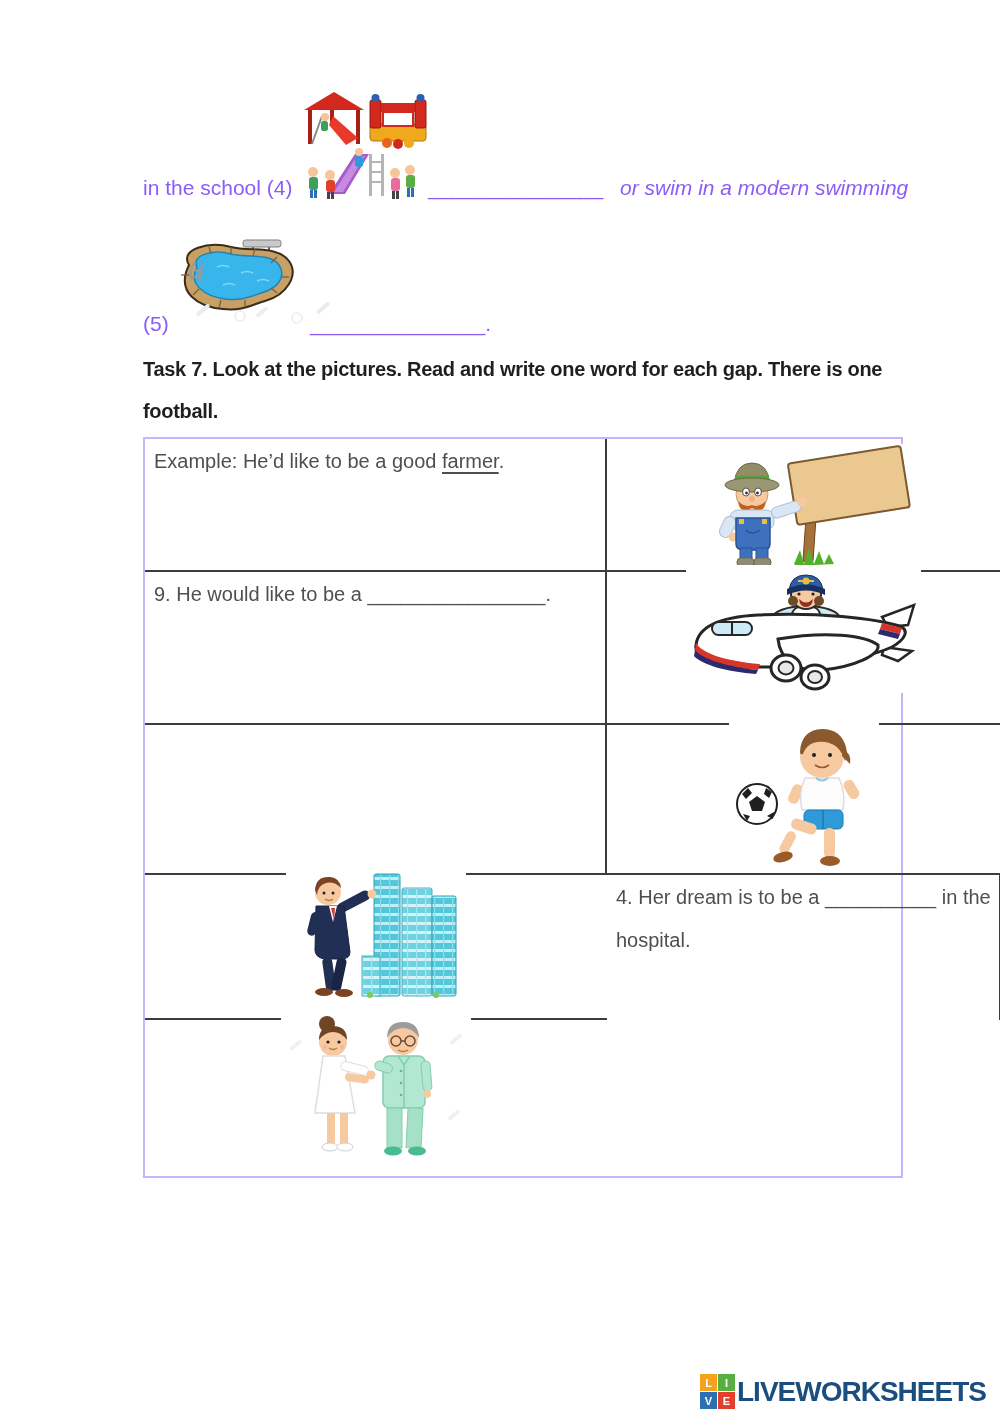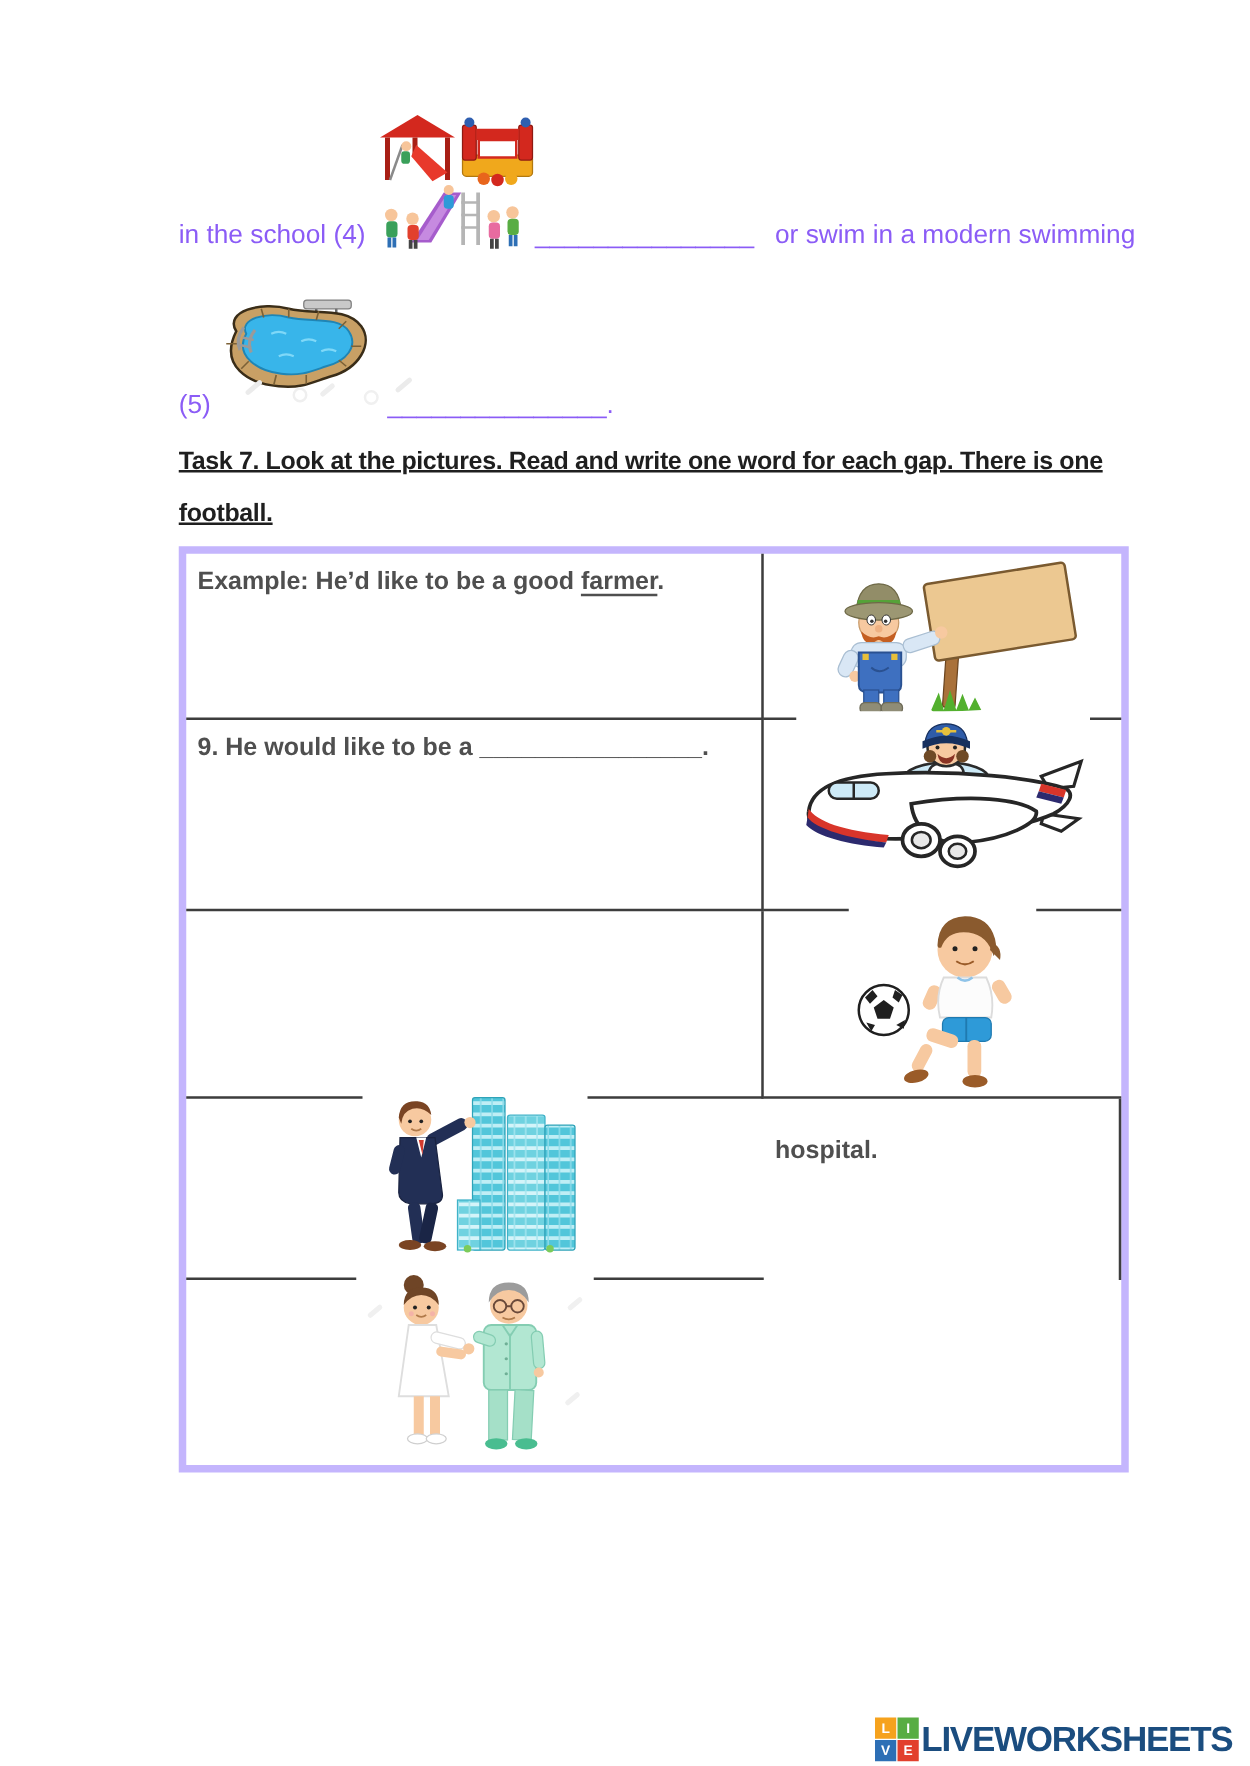--- a/index.html
+++ b/index.html
@@ -87,7 +87,7 @@
 
   <span class="abs t" style="left:143px;top:175px;">in the school (4)</span>
   <span class="abs t" style="left:428px;top:175px;">_______________</span>
-  <span class="abs t" style="left:620px;top:175px;">or swim in a modern swimming</span>
+  <span class="abs t" style="left:620px;top:175px;font-style:italic;">or swim in a modern swimming</span>
 
   <svg class="abs" style="left:165px;top:237px;" width="135" height="80" viewBox="0 0 135 80">
     <line x1="88" y1="10" x2="88" y2="20" stroke="#666" stroke-width="2"></line>

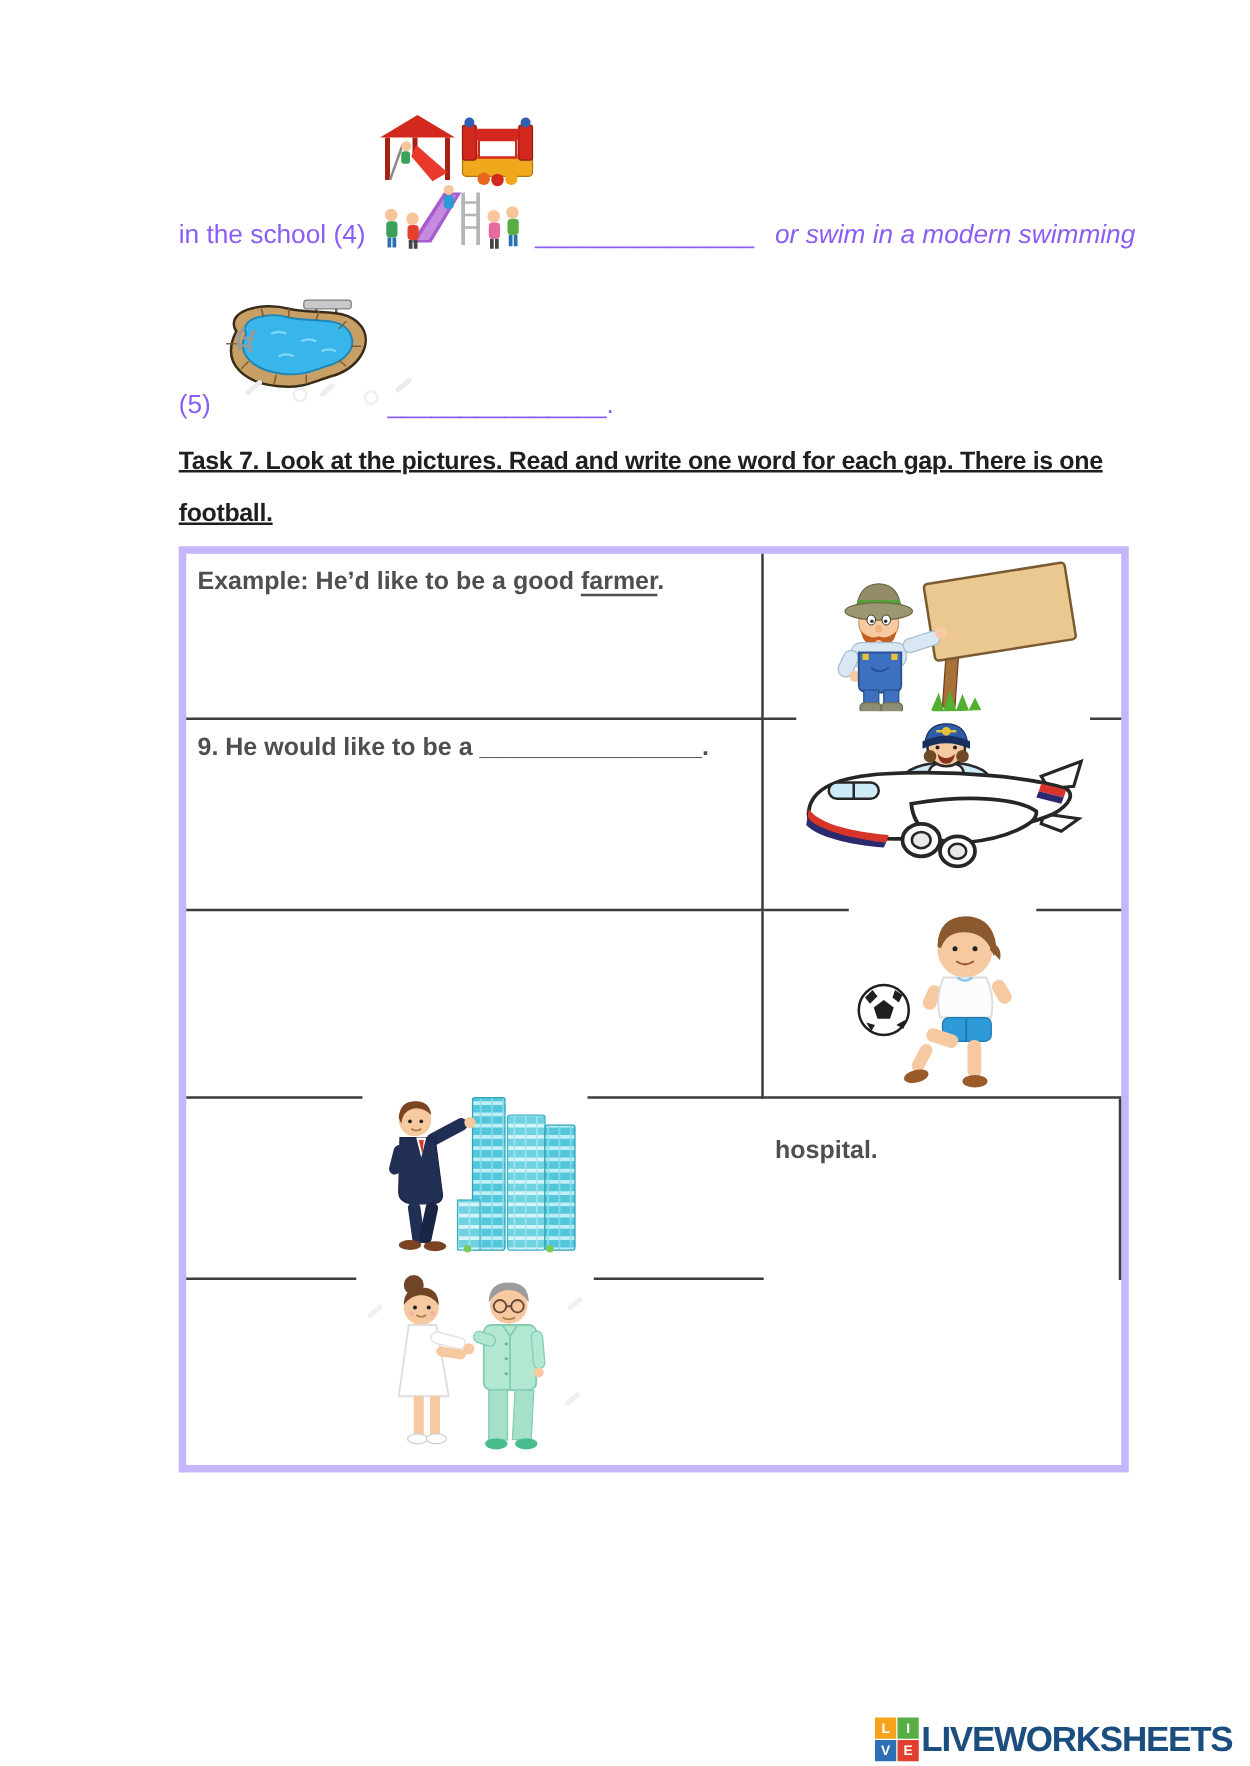--- a/index.html
+++ b/index.html
@@ -8,7 +8,7 @@
   .abs{position:absolute;}
   .t{font-size:21px;line-height:26px;color:#8b5cf6;white-space:nowrap;}
   .heading{font-size:20px;line-height:24px;font-weight:bold;color:#1f1f1f;
-           letter-spacing:-0.3px;white-space:nowrap;text-decoration:underline;}
+           letter-spacing:-0.3px;white-space:nowrap;}
   
   .task-table{position:absolute;left:143px;top:437px;width:760px;height:741px;
       border:6px solid #c4b5fd;box-sizing:border-box;display:grid;

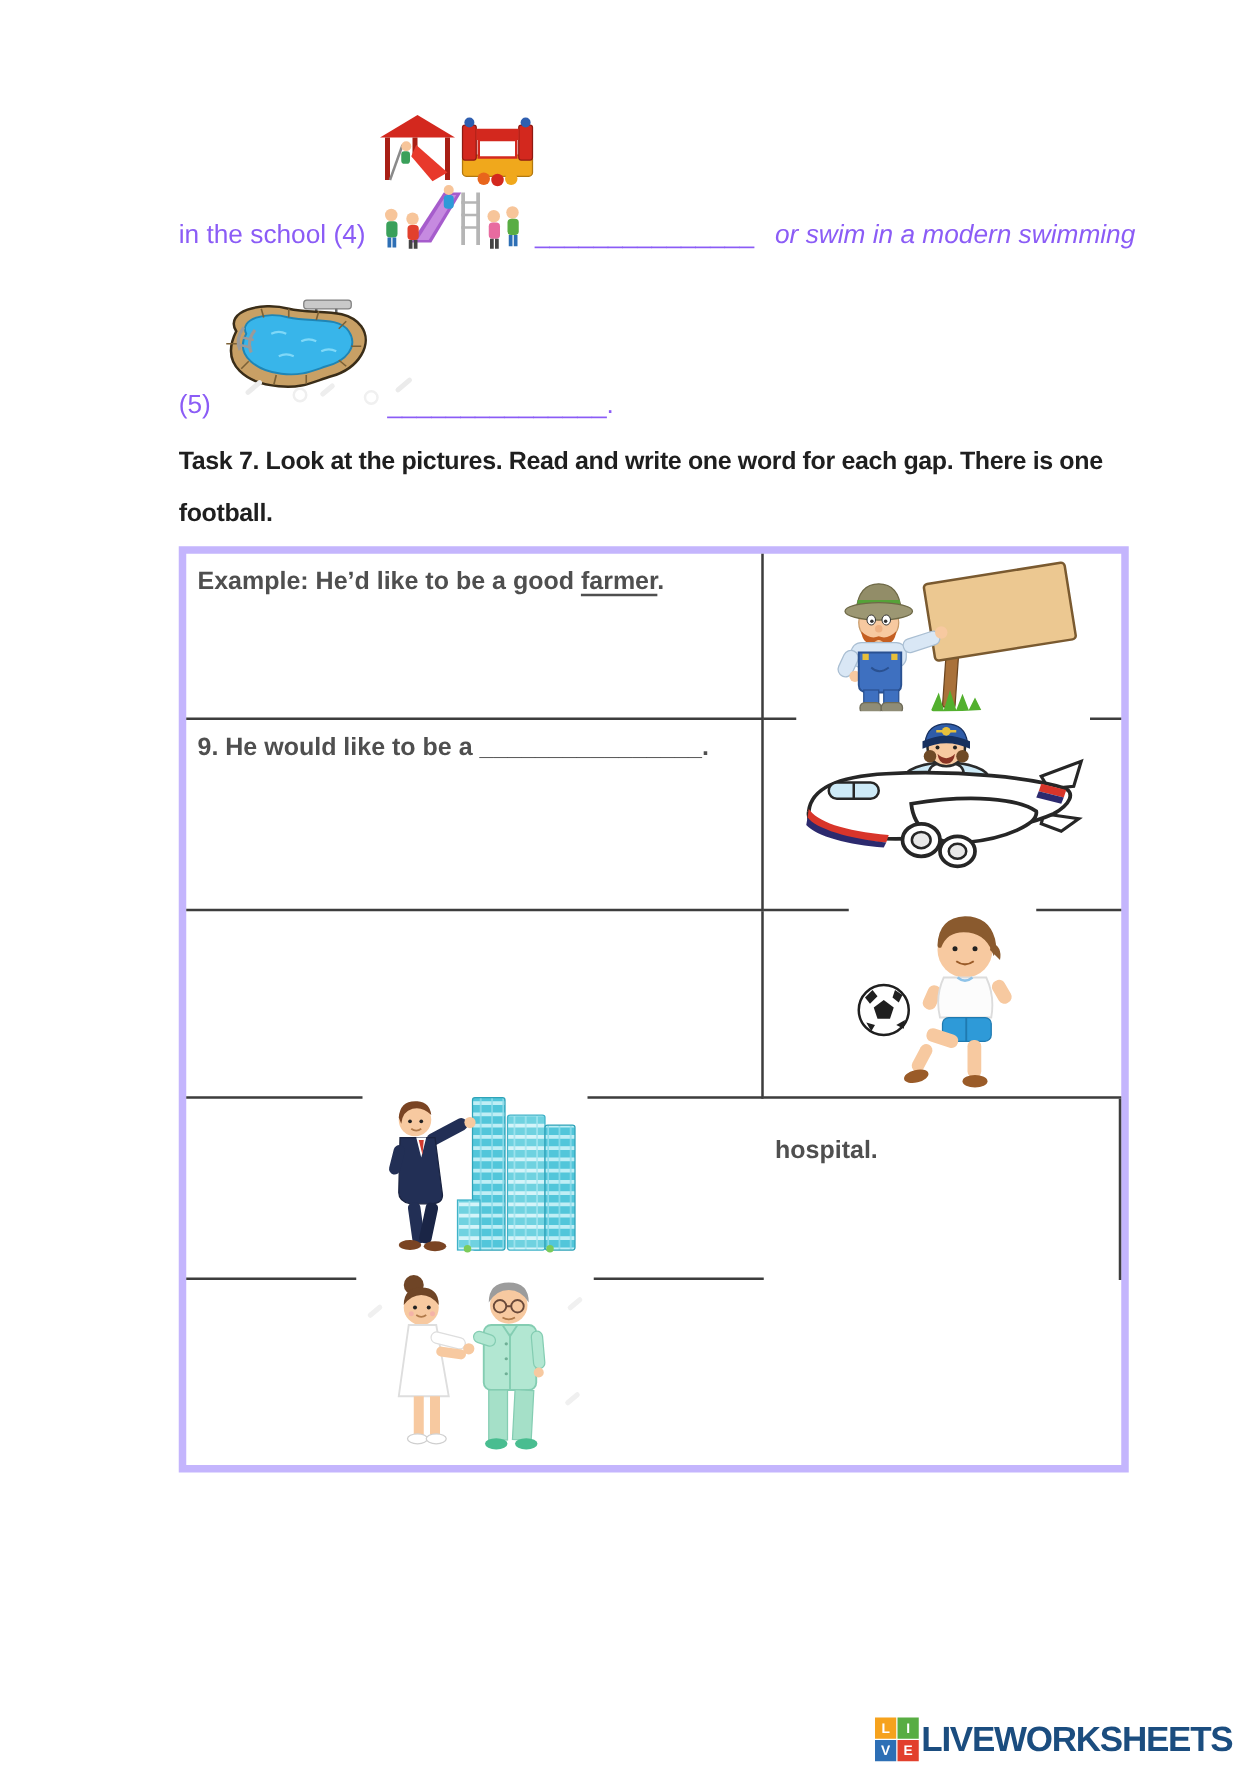--- a/index.html
+++ b/index.html
@@ -11,8 +11,8 @@
            letter-spacing:-0.3px;white-space:nowrap;}
   
   .task-table{position:absolute;left:143px;top:437px;width:760px;height:741px;
-      border:6px solid #c4b5fd;box-sizing:border-box;display:grid;
-      grid-template-columns:462px 1fr;grid-template-rows:133px 153px 150px 145px auto;font-weight:bold;}
+      border:2px solid #c4b5fd;box-sizing:border-box;display:grid;
+      grid-template-columns:462px 1fr;grid-template-rows:133px 153px 150px 145px auto;}
   .cell{box-sizing:border-box;}
   .text-cell{border-right:2px solid #3d3d3d;padding:10px 8px 0 9px;}
   .rowline{border-bottom:2px solid #3d3d3d;}

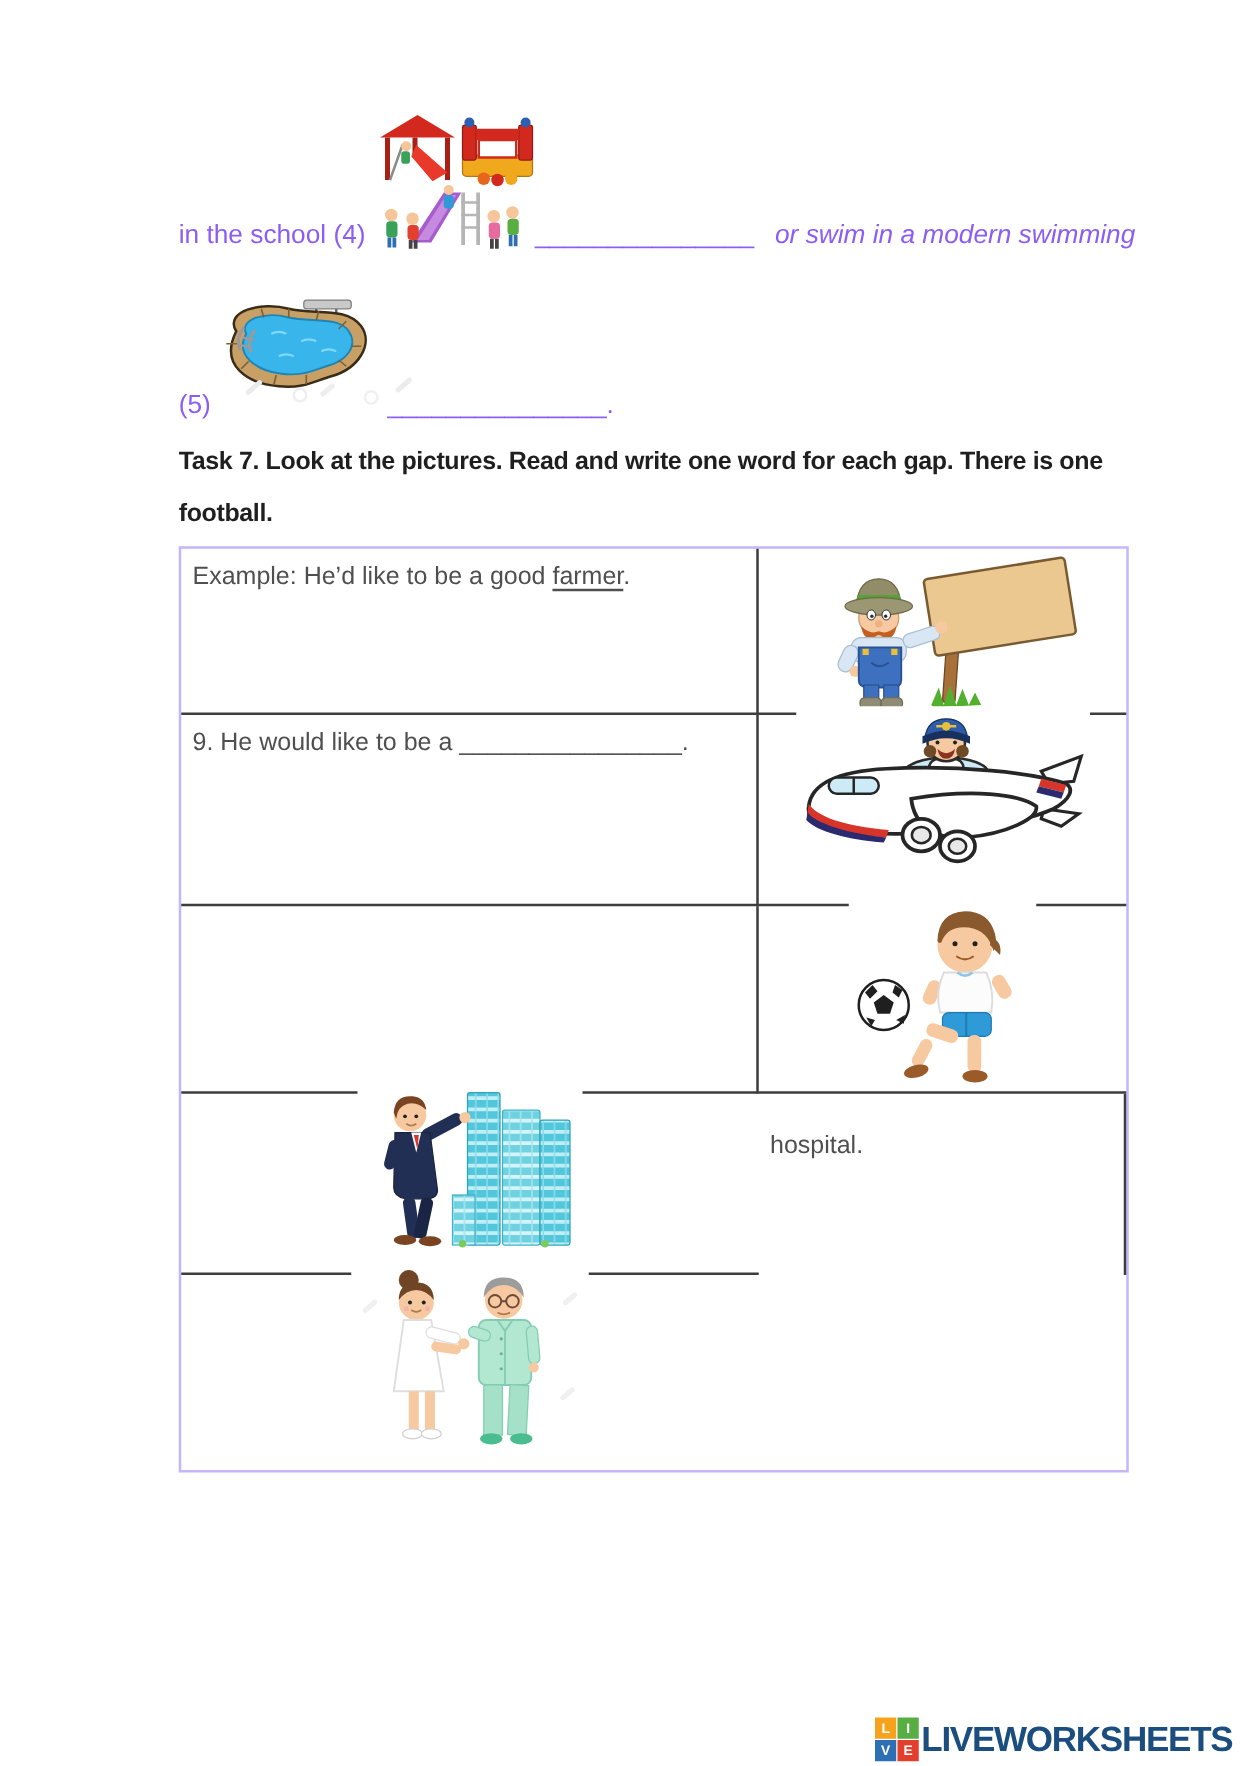--- a/index.html
+++ b/index.html
@@ -270,6 +270,7 @@
     </div>
 
     <div class="cell text-cell">
+      <div class="line">4. Her dream is to be a __________ in the</div>
       <div class="line gap2">hospital.</div>
     </div>
     <div class="cell img-cell">

